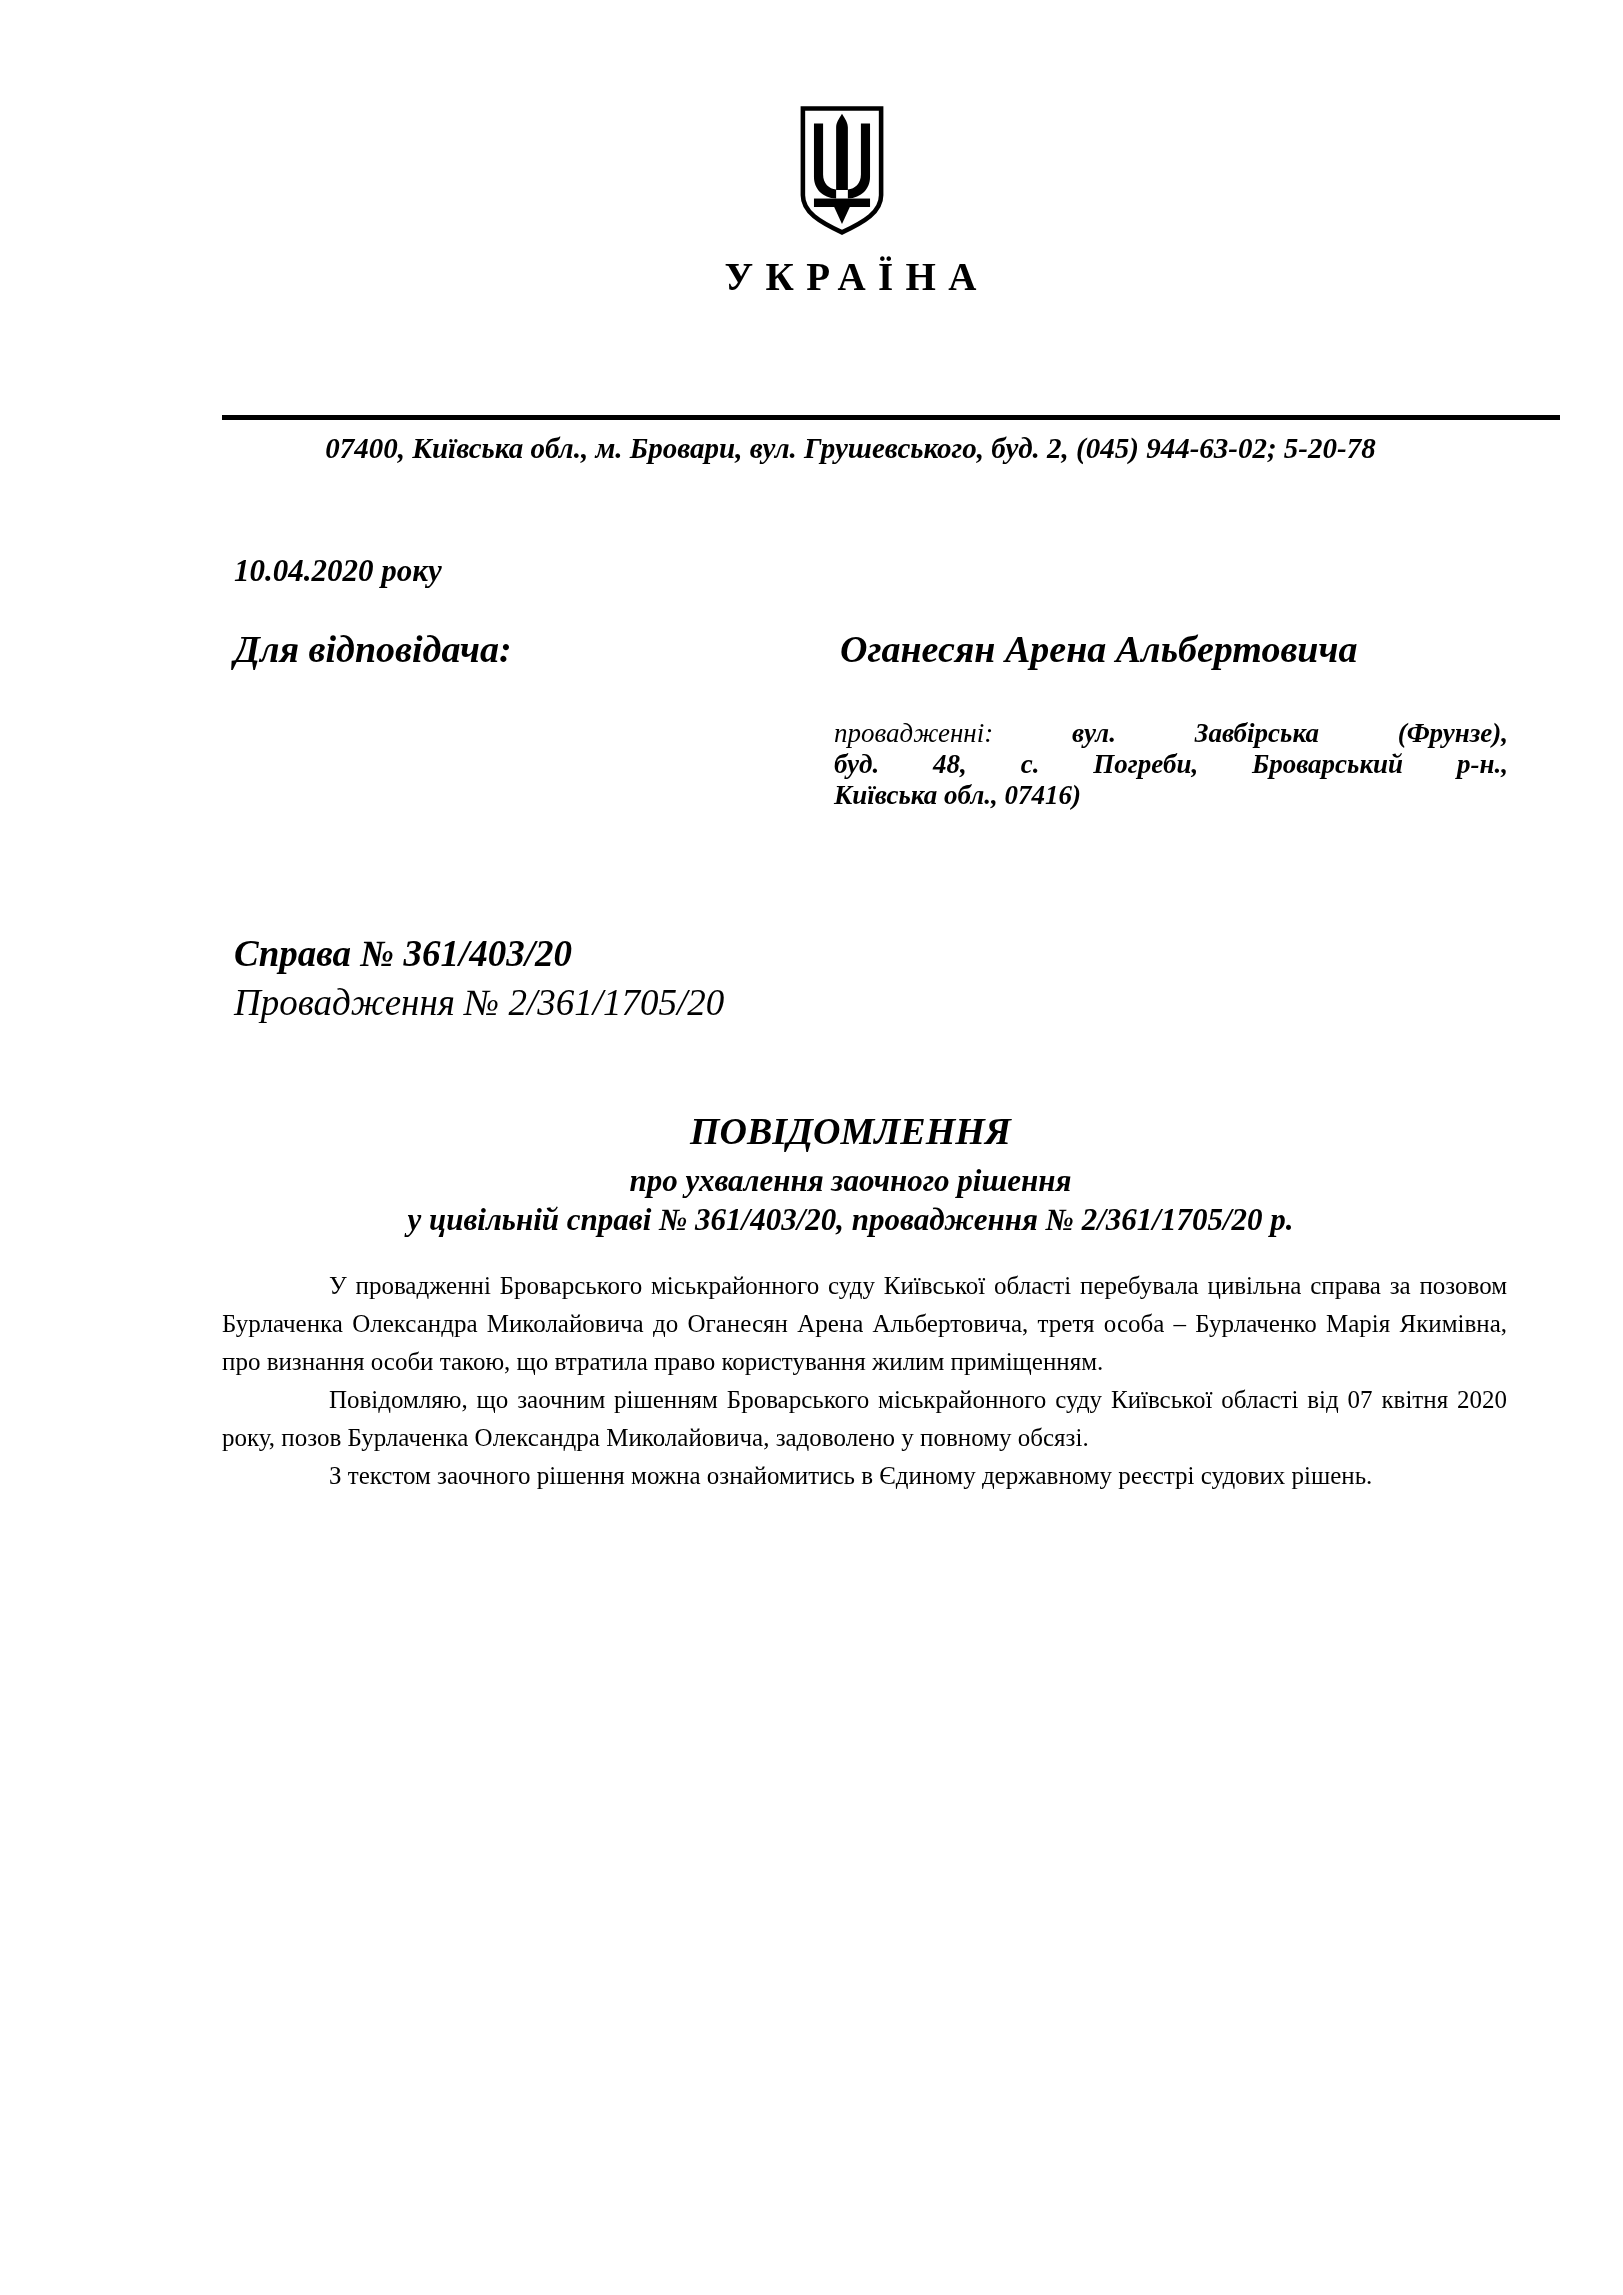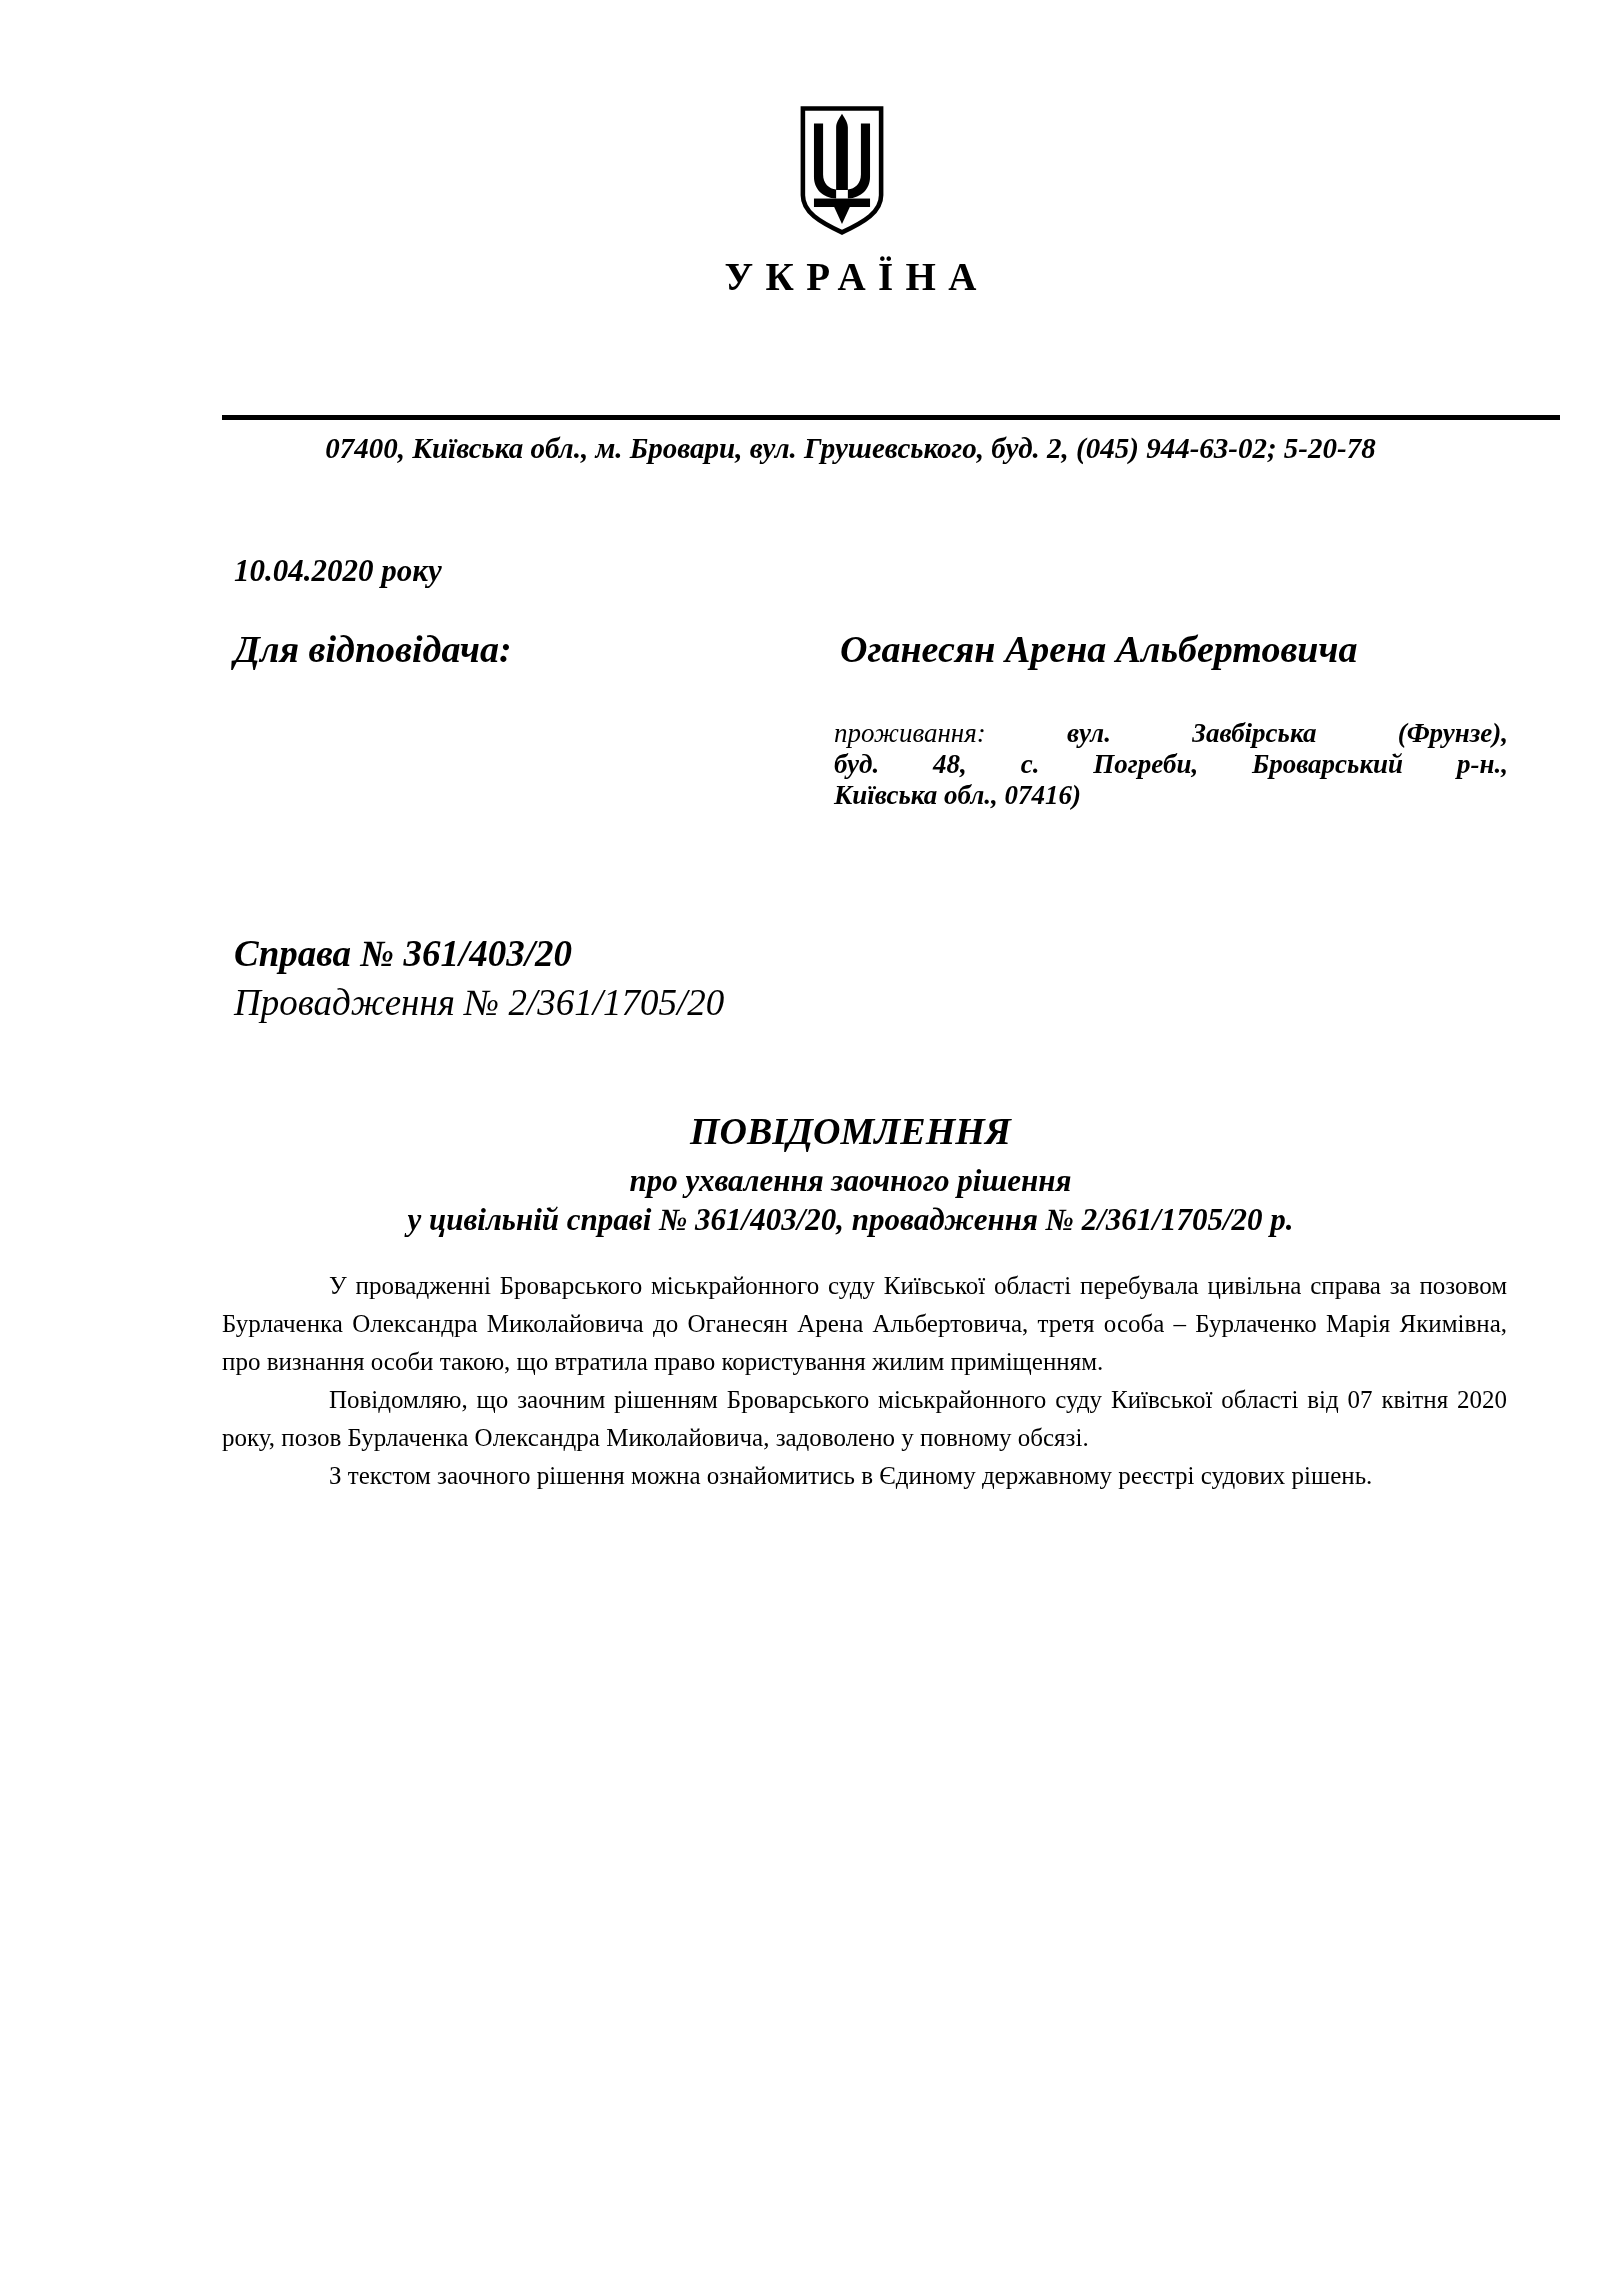--- a/index.html
+++ b/index.html
@@ -90,7 +90,7 @@
   <div class="abs recipient-name">Оганесян Арена Альбертовича</div>
 
   <div class="abs addr-note">
-    <div class="jline"><span>проживання: </span><span class="bold">вул. Завбірська (Фрунзе),</span></div>
+    <div class="jline"><span>провадженні: </span><span class="bold">вул. Завбірська (Фрунзе),</span></div>
     <div class="jline bold">буд. 48, с. Погреби, Броварський р-н.,</div>
     <div class="lline bold">Київська обл., 07416)</div>
   </div>

